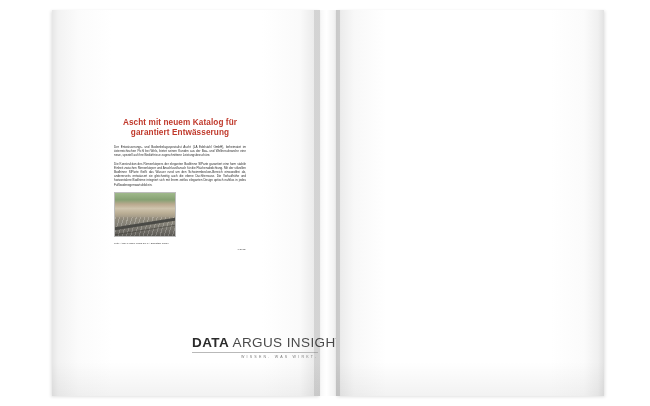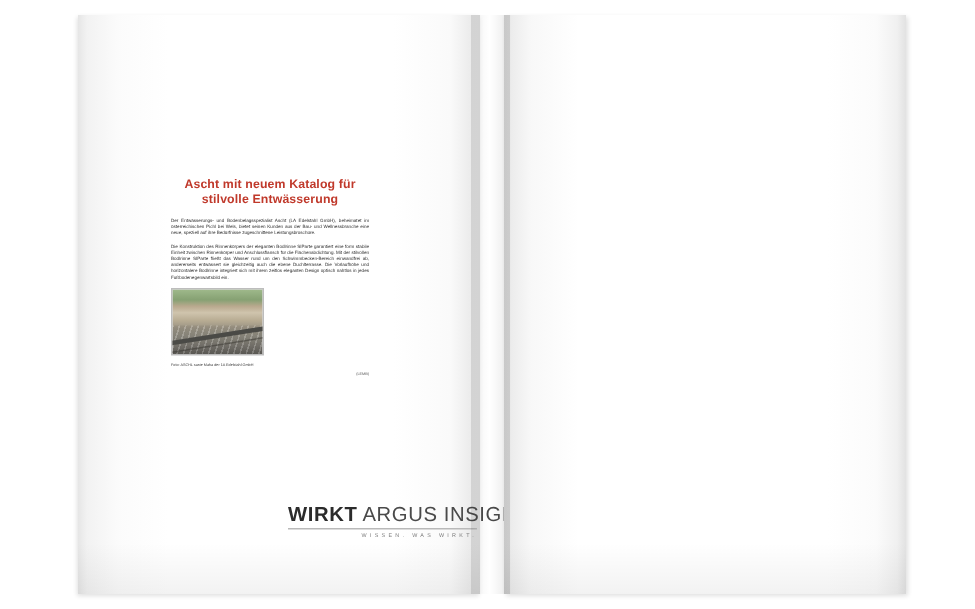--- a/index.html
+++ b/index.html
@@ -232,7 +232,7 @@
 
       <div class="article">
 
-        <h1 class="headline">Ascht mit neuem Katalog für stilvolle Entwässerung</h1>
+        <h1 class="headline">Ascht mit neuem Katalog für garantiert Entwässerung</h1>
 
         <div class="body-col">
           <p>Der Entwässerungs- und Bodenbelagsspezialist Ascht (LA Edelstahl GmbH), beheimatet im österreichischen Pichl bei Wels, bietet seinen Kunden aus der Bau- und Wellnessbranche eine neue, speziell auf ihre Bedürfnisse zugeschnittene Leistungsbroschüre.</p>

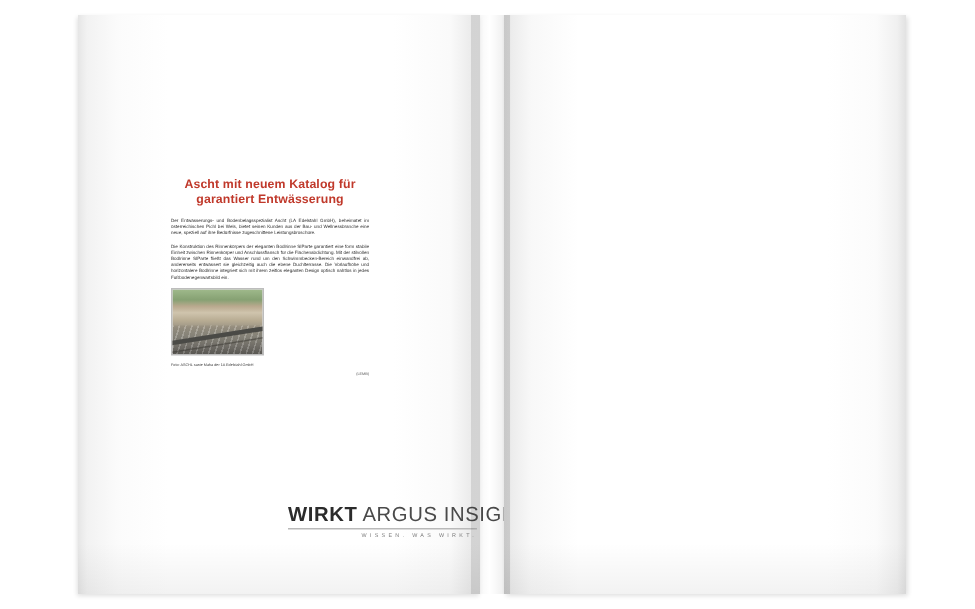--- a/index.html
+++ b/index.html
@@ -249,7 +249,7 @@
 
       <div class="logo">
         <div class="logo-main">
-          <span class="bold">WIRKT</span><span class="light"> </span><span class="light">ARGUS</span><span class="light"> </span><span class="light">INSIGHTS</span>
+          <span class="bold">DATA</span><span class="light"> </span><span class="light">ARGUS</span><span class="light"> </span><span class="light">INSIGHTS</span>
         </div>
         <div class="logo-rule"></div>
         <div class="logo-tag">WISSEN. WAS WIRKT.</div>

